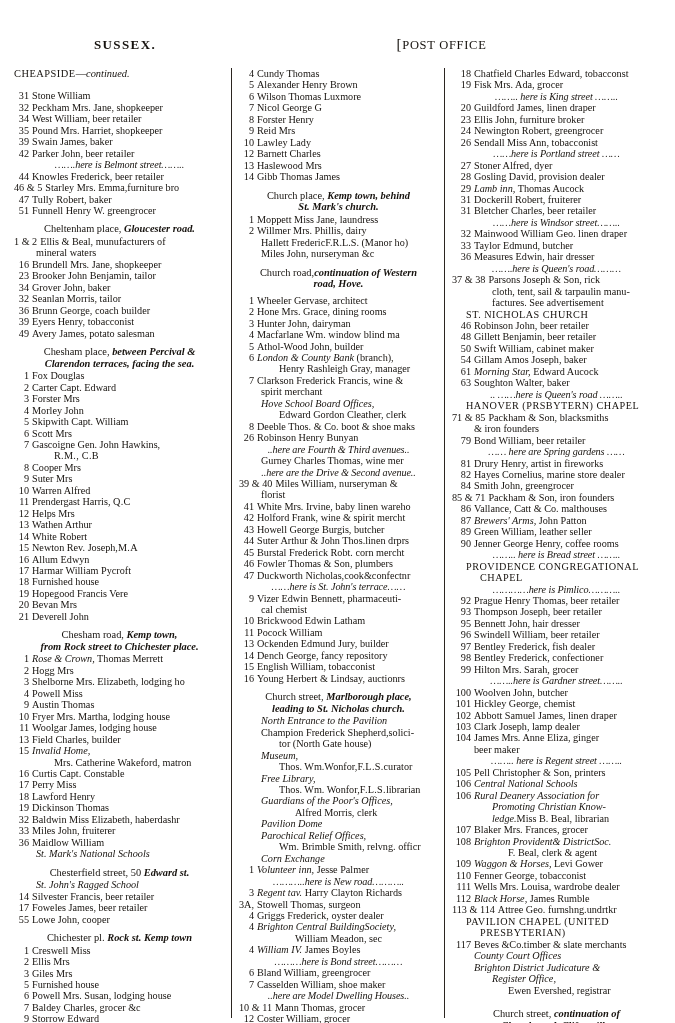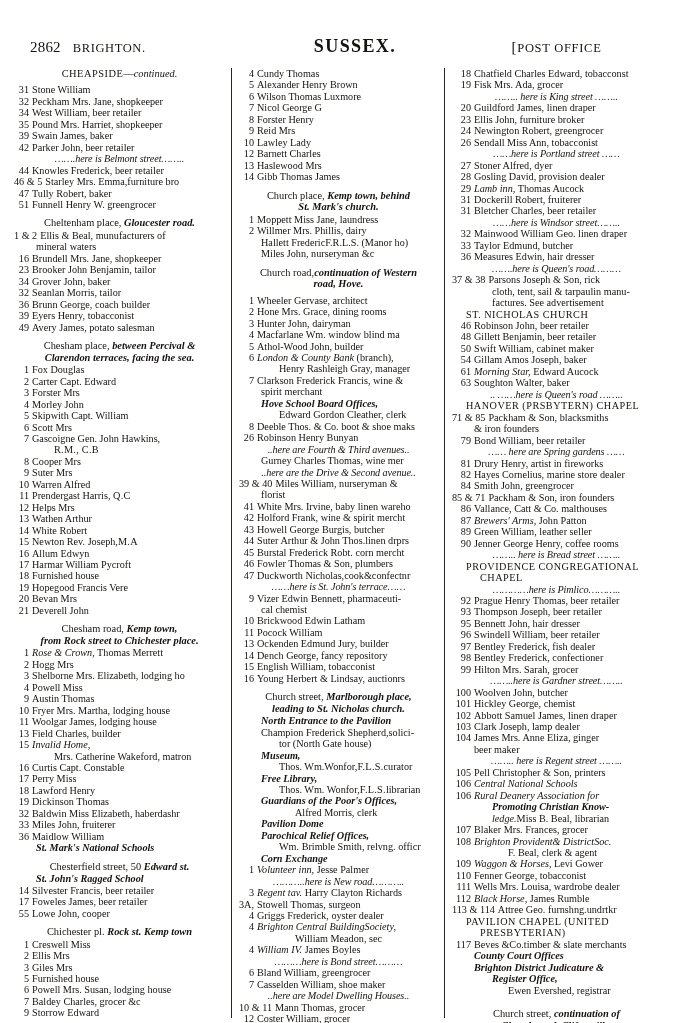--- a/index.html
+++ b/index.html
@@ -151,10 +151,6 @@
 <div id="page">
 
   <div class="runhead">
-    <div class="rh-left">
-      <span class="rh-folio">2862</span>
-      <span class="rh-town">BRIGHTON.</span>
-    </div>
     <div class="rh-center">SUSSEX.</div>
     <div class="rh-right">
       <span class="rh-bracket">[</span><span>POST OFFICE</span>

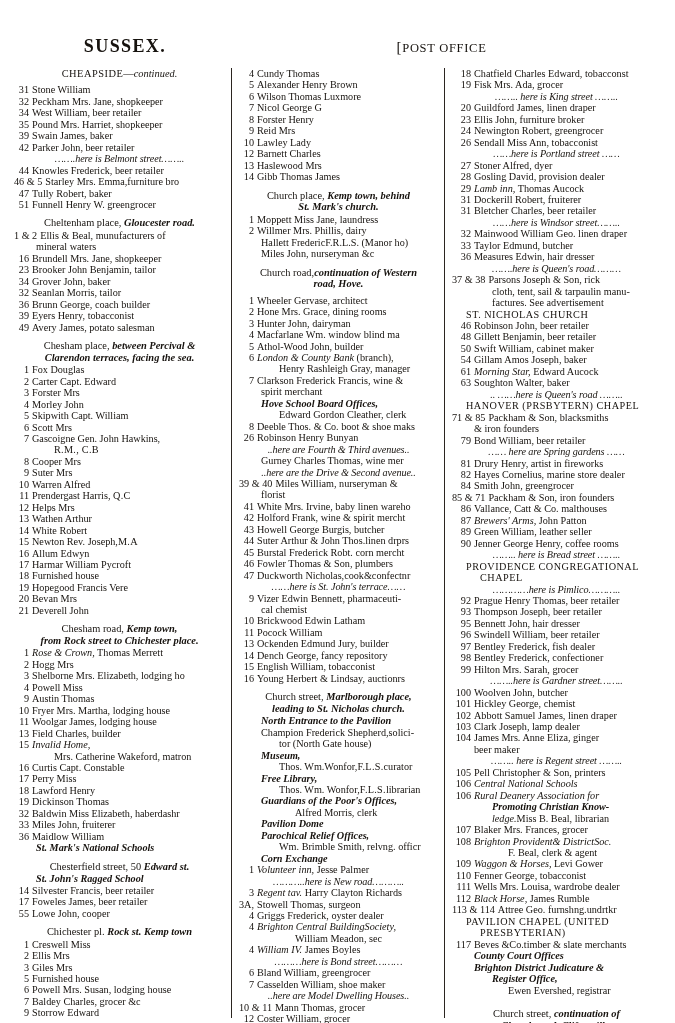--- a/index.html
+++ b/index.html
@@ -47,7 +47,7 @@
   .rh-center {
     flex: 0 0 190px;
     text-align: center;
-    font-size: 18px;
+    font-size: 13px;
     font-weight: bold;
     letter-spacing: 1.4px;
   }

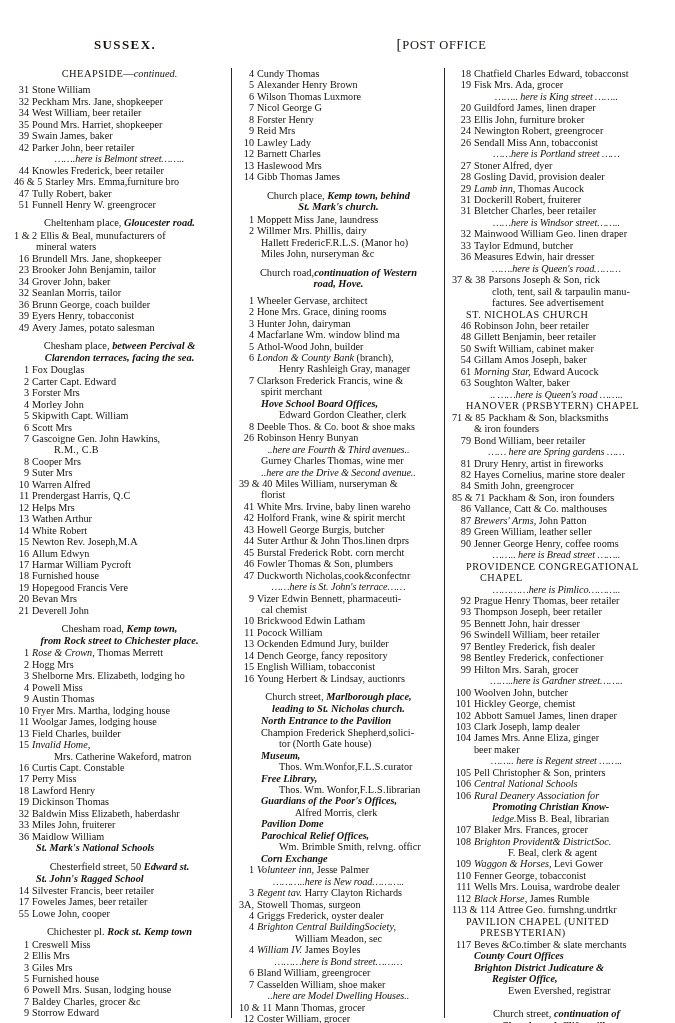--- a/index.html
+++ b/index.html
@@ -138,9 +138,8 @@
 
   
   .contd {
-    text-align: center;
     font-size: 10.4px;
-    margin-bottom: 5px;
+    margin-bottom: 11px;
   }
   .contd .nm { font-variant: small-caps; letter-spacing: .5px; }
   .contd .cw { font-style: italic; }

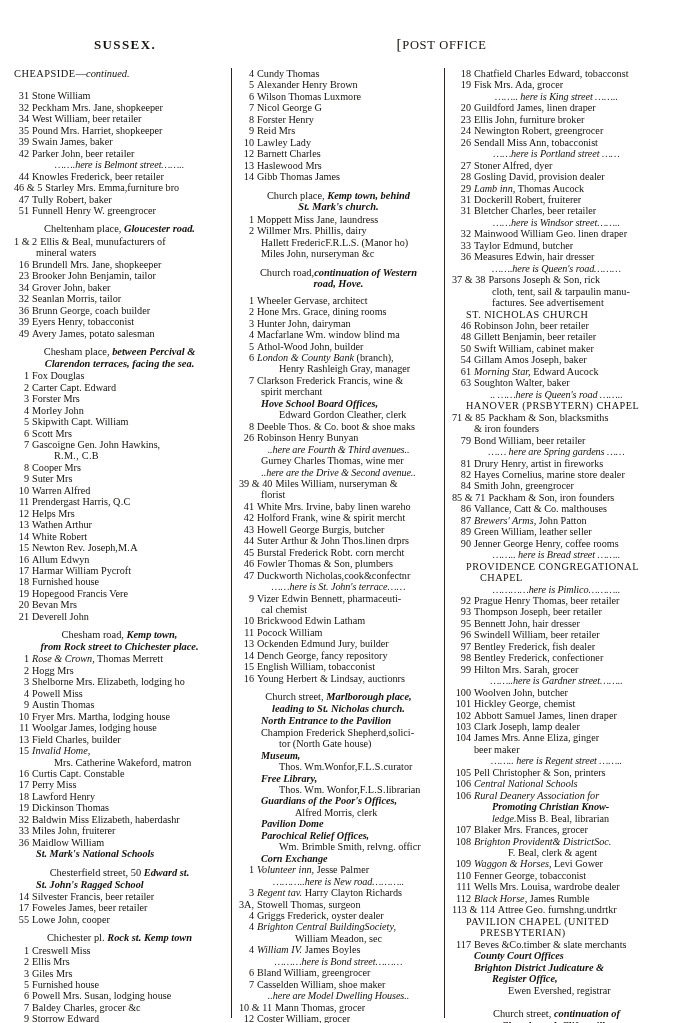--- a/index.html
+++ b/index.html
@@ -131,7 +131,7 @@
   .cont  { padding-left: 22px; }
   .cont2 { padding-left: 40px; }
   .cont3 { padding-left: 56px; }
-  .ital  { font-style: italic; font-weight: bold; }
+  .ital  { font-style: italic; }
   .b     { font-weight: normal; }
   .sc    { font-variant: small-caps; letter-spacing: .3px; }
   .spacer-sm { height: 4px; }

